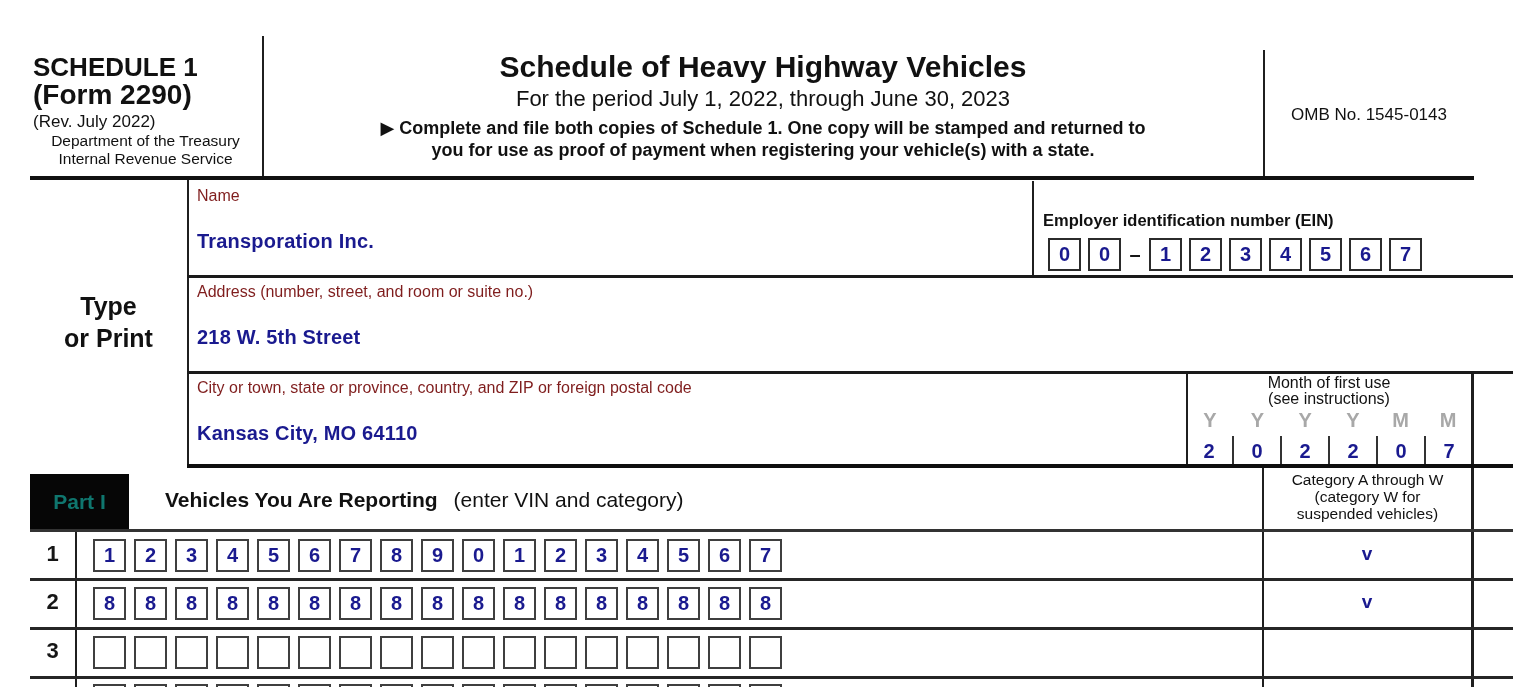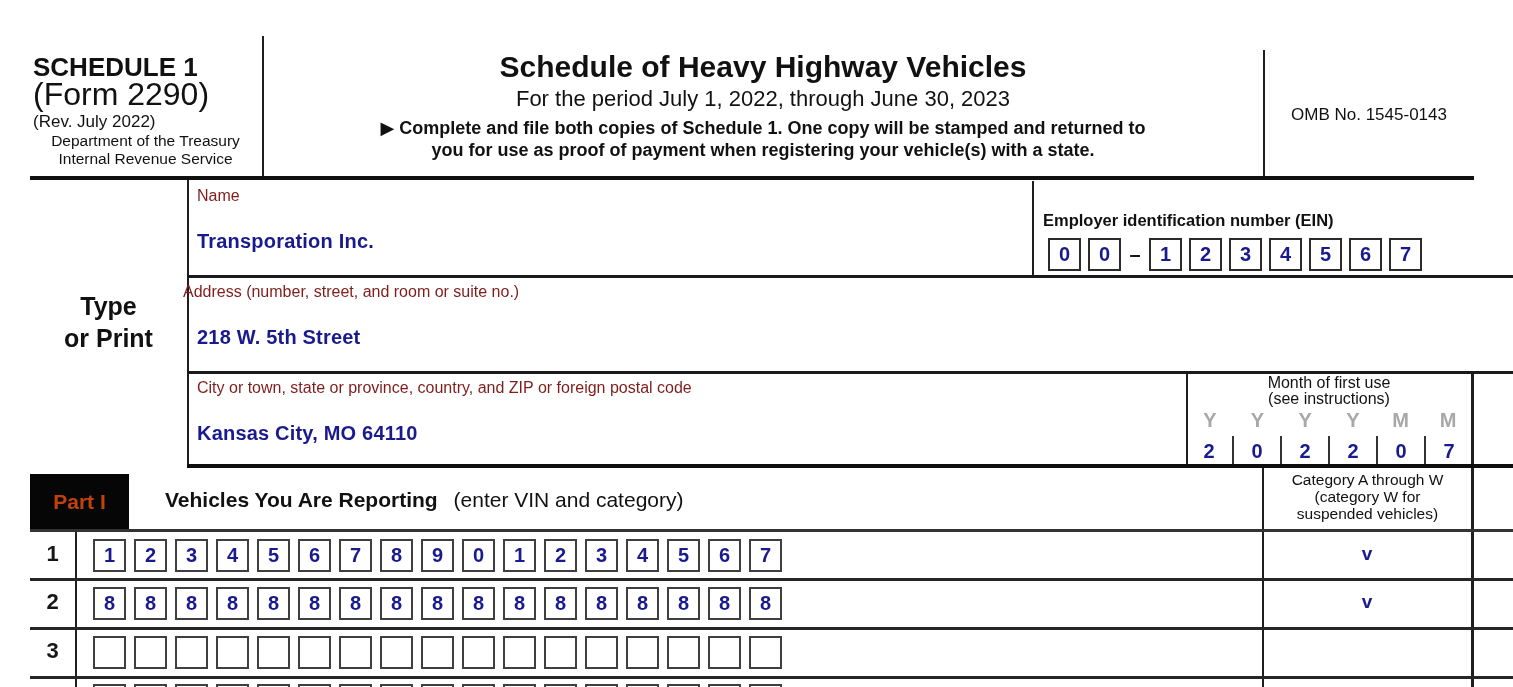--- a/index.html
+++ b/index.html
@@ -18,7 +18,7 @@
   .flexrow{display:flex;}
   .mon-cell{flex:1;display:flex;align-items:center;justify-content:center;}
   .hdr-s1{font-size:26px;font-weight:bold;line-height:28px;}
-  .hdr-s2{font-size:32px;font-weight:normal;line-height:27px;}
+  .hdr-s2{font-size:28px;font-weight:bold;line-height:27px;}
   .hdr-s3{font-size:17px;line-height:21px;margin-top:3px;}
   .hdr-s4{font-size:15.5px;line-height:18px;text-align:center;}
   .main-title{font-size:30px;font-weight:bold;line-height:34px;}

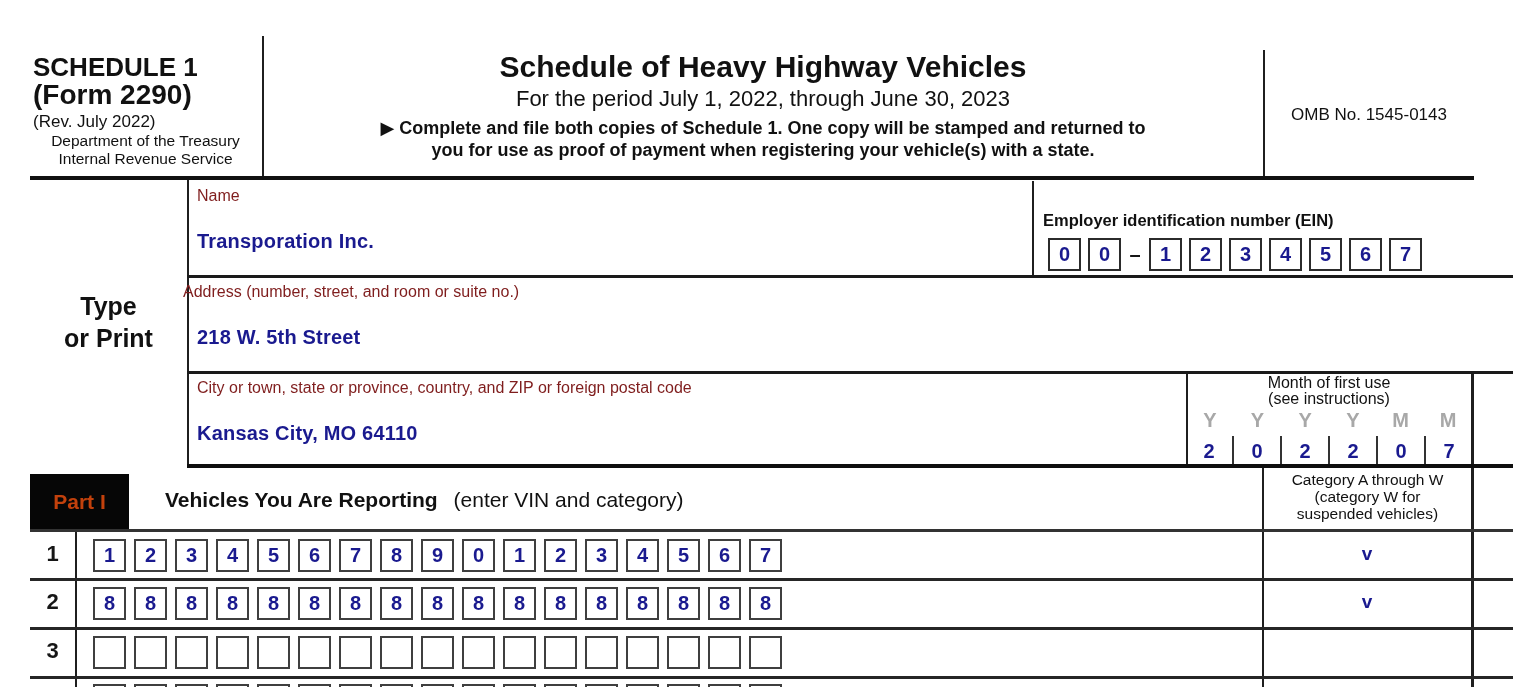--- a/index.html
+++ b/index.html
@@ -86,7 +86,7 @@
 
   <div class="hl" style="left:187px;top:275px;width:1326px;height:3px;"></div>
 
-  <div class="abs lbl" style="left:183px;top:283px;text-align:right;">Address (number, street, and room or suite no.)</div>
+  <div class="abs lbl" style="left:197px;top:283px;text-align:right;">Address (number, street, and room or suite no.)</div>
   <div class="abs val" style="left:197px;top:326px;">218 W. 5th Street</div>
 
   <div class="hl" style="left:187px;top:371px;width:1326px;height:3px;"></div>

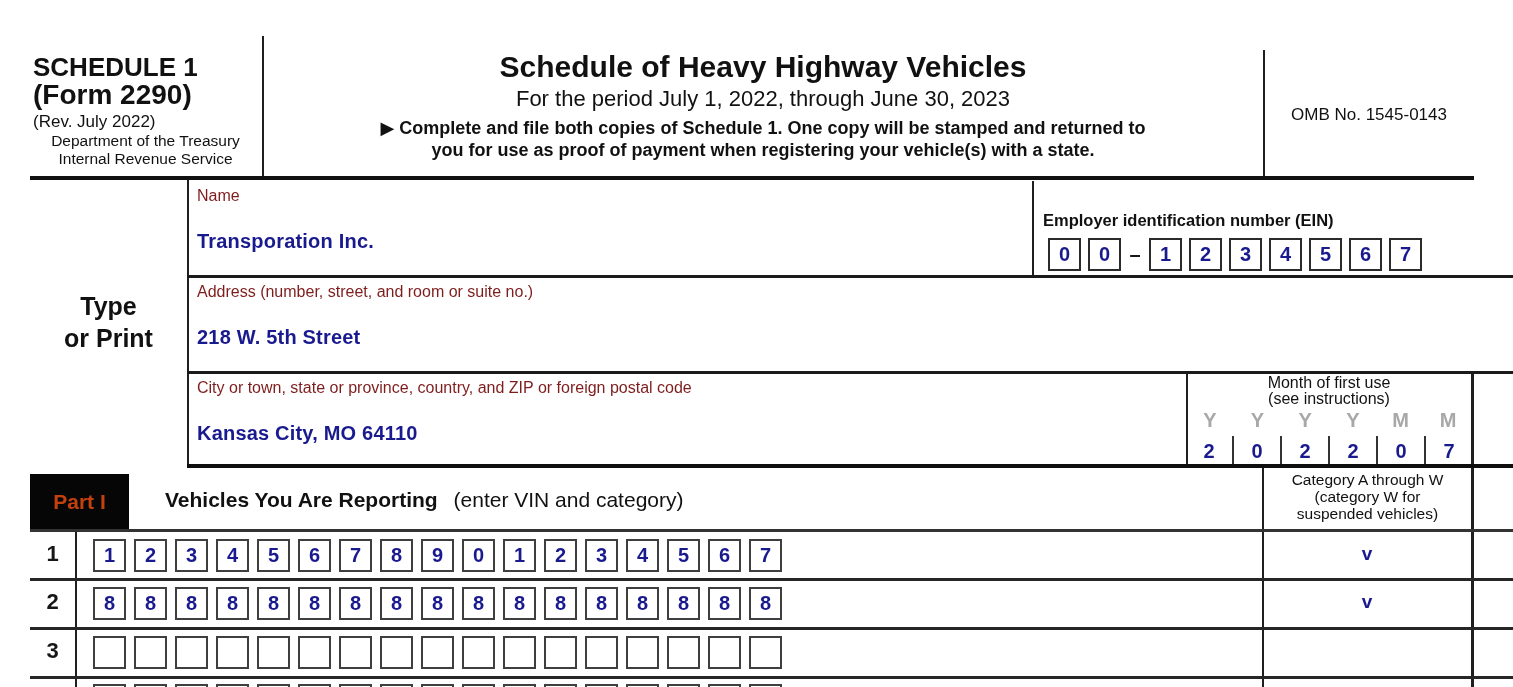--- a/index.html
+++ b/index.html
@@ -24,7 +24,7 @@
   .main-title{font-size:30px;font-weight:bold;line-height:34px;}
   .period{font-size:22px;line-height:29px;}
   .instr{font-size:18px;font-weight:bold;line-height:22px;}
-  .part-box{background:#060606;color:#c2410c;font-size:21px;font-weight:bold;
+  .part-box{background:#060606;color:#0f766e;font-size:21px;font-weight:bold;
             display:flex;align-items:center;justify-content:center;}
   .rownum{font-size:22px;font-weight:bold;color:#161616;text-align:center;}
   .catval{font-size:19px;font-weight:bold;color:#1a1a8f;text-align:center;}

